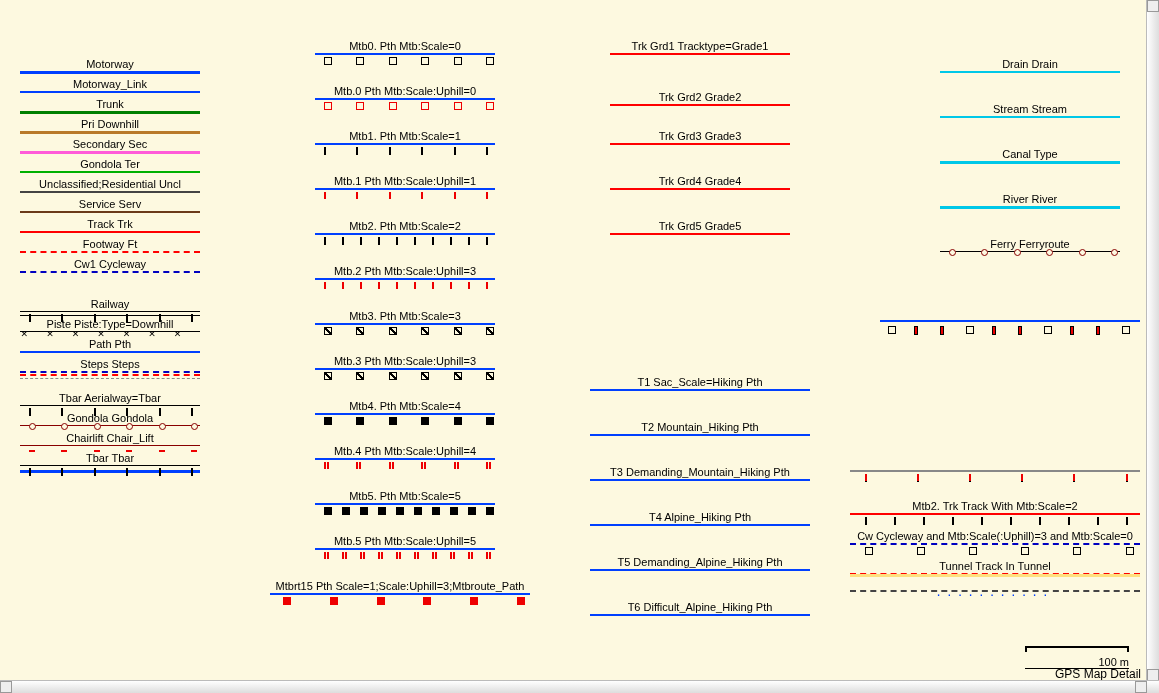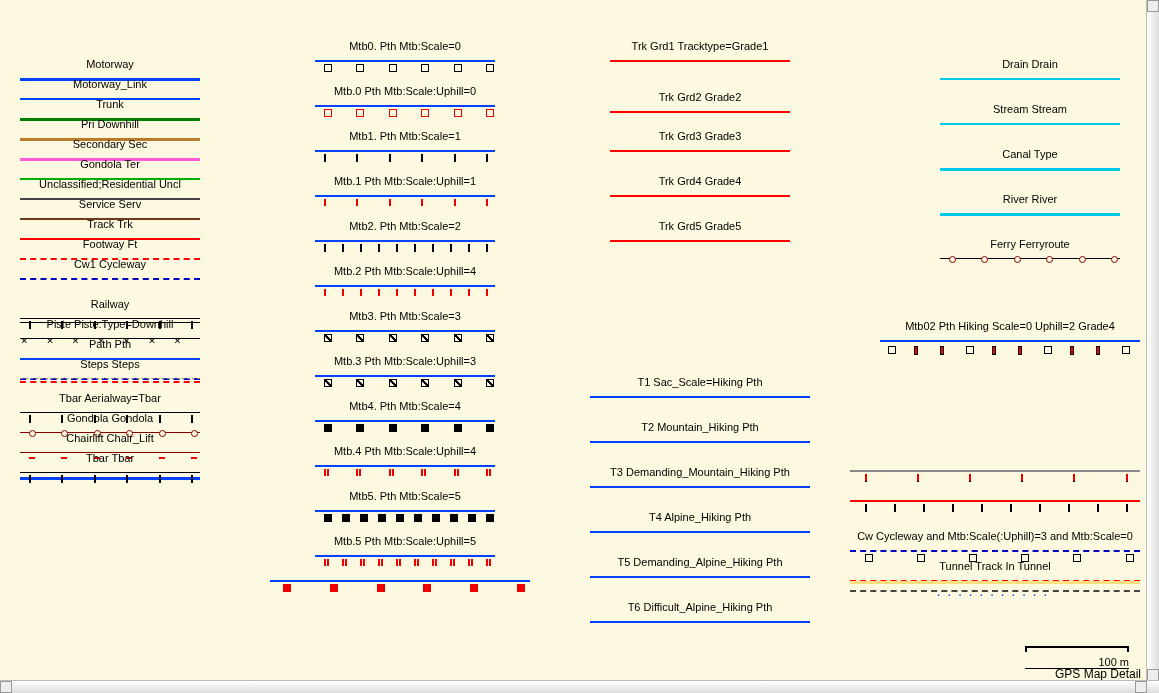--- a/index.html
+++ b/index.html
@@ -5,7 +5,7 @@
 body{margin:0;background:#fdf9e0;font-family:Arial,sans-serif;font-size:11px;color:#000;width:1159px;height:693px;position:relative;overflow:hidden}
 #canvas{position:relative;width:1159px;height:693px}
 .legend-item{position:absolute;width:180px;text-align:center}
-.legend-item .label{display:block;padding-bottom:8px;white-space:nowrap}
+.legend-item .label{display:block;padding-bottom:1px;white-space:nowrap}
 .line{height:0;border-top-width:2px;border-bottom:0;position:relative}
 
 

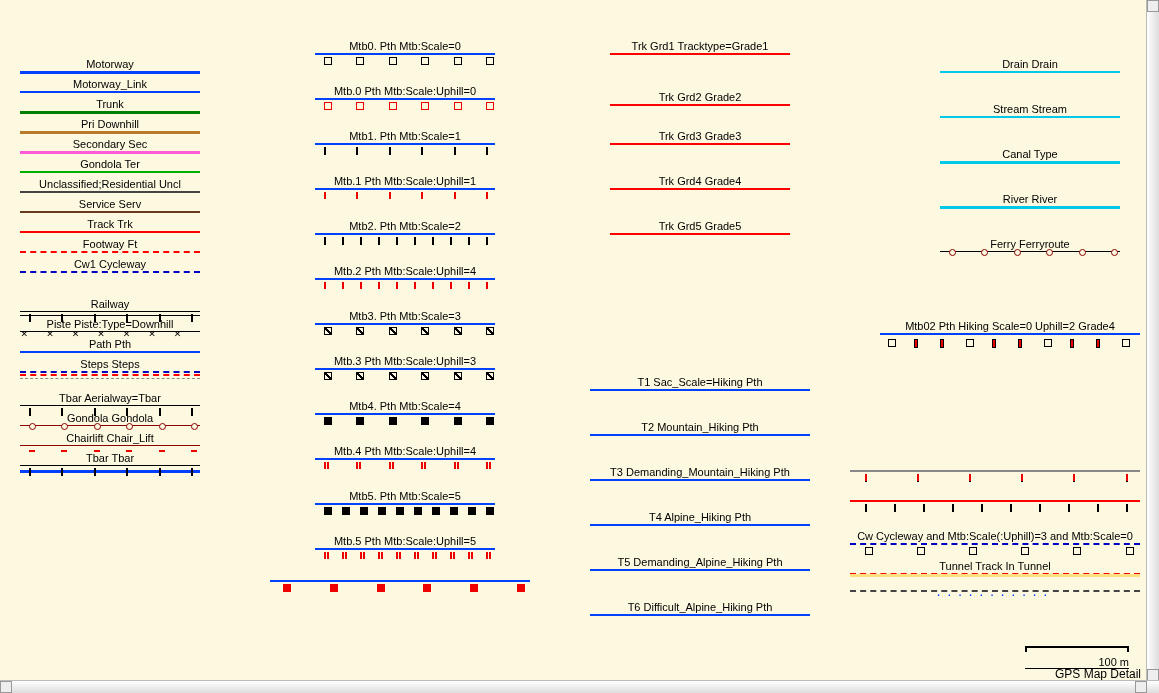--- a/index.html
+++ b/index.html
@@ -235,7 +235,7 @@
         </div>
       </div>
       <div class="legend-item" style="left:315px;top:265px;width:180px">
-        <span class="label">Mtb.2 Pth Mtb:Scale:Uphill=4</span>
+        <span class="label">Mtb.2 Pth Mtb:Scale:Uphill=3</span>
         <div class="line" style="border-top:2px solid #0040ff;position:relative">
           <div class="ticks red-vert">
             <span style="left:5%"></span>

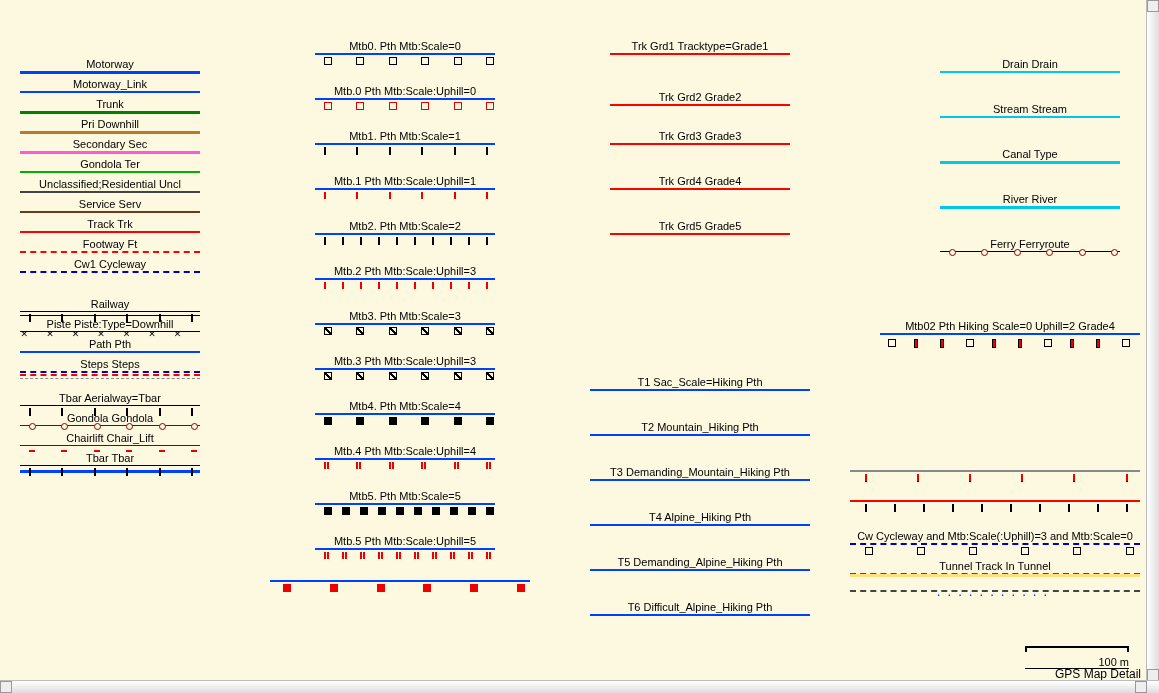--- a/index.html
+++ b/index.html
@@ -427,7 +427,6 @@
         </div>
       </div>
       <div class="legend-item" style="left:880px;top:320px;width:260px">
-        <span class="label">Mtb02 Pth Hiking Scale=0 Uphill=2 Grade4</span>
         <div class="line" style="border-top:2px solid #0040ff;position:relative">
           <div class="ticks" style="top:2px">
             <span style="position:absolute;left:3%;width:6px;height:6px;border:1px solid #000;background:#fdf9e0"></span>

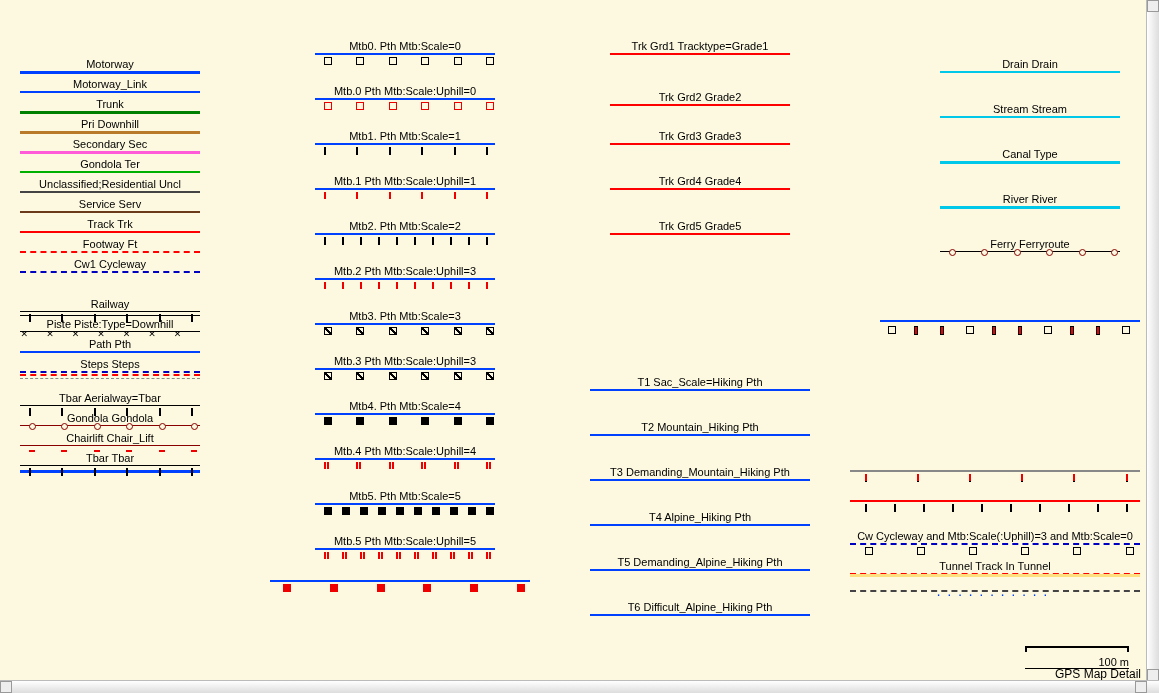--- a/index.html
+++ b/index.html
@@ -463,6 +463,7 @@
         </div>
       </div>
       <div class="legend-item" style="left:850px;top:500px;width:290px">
+        <span class="label">Mtb2. Trk Track With Mtb:Scale=2</span>
         <div class="line" style="border-top:2px solid #ff0000;position:relative">
           <div class="ticks black-vert">
             <span style="left:5%"></span>

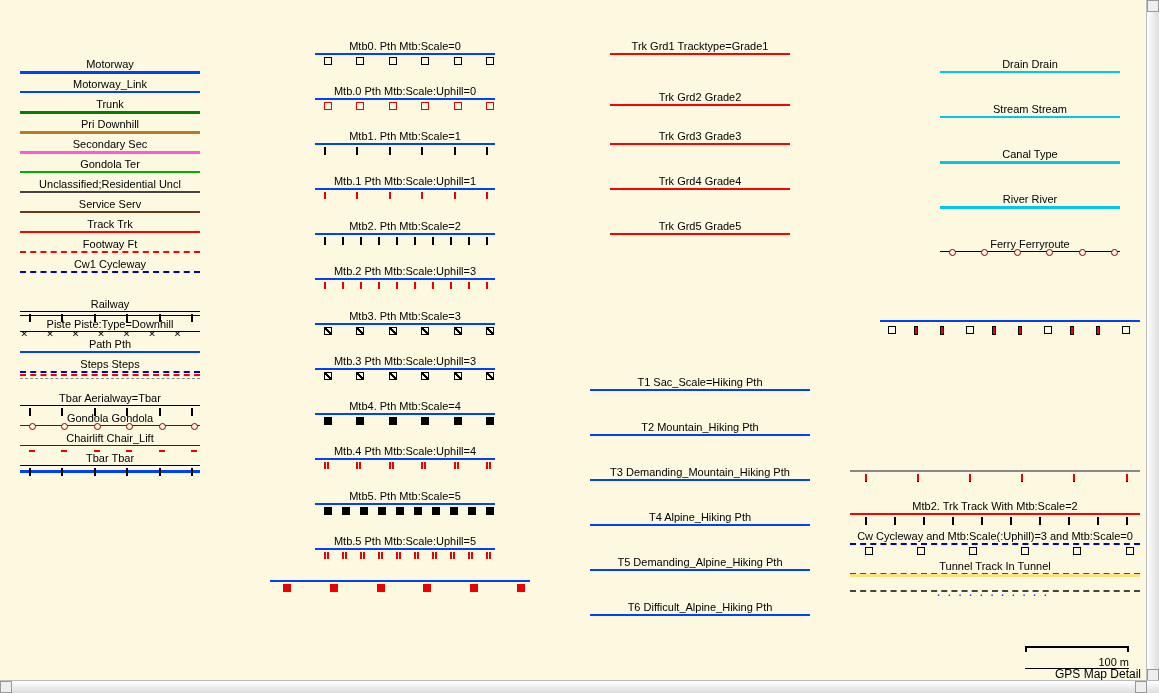--- a/index.html
+++ b/index.html
@@ -338,6 +338,7 @@
         </div>
       </div>
       <div class="legend-item" style="left:270px;top:580px;width:260px">
+        <span class="label">Mtbrt15 Pth Scale=1;Scale:Uphill=3;Mtbroute_Path</span>
         <div class="line" style="border-top:2px solid #0040ff;position:relative">
           <div class="ticks red-sq-filled">
             <span style="left:5%"></span>

